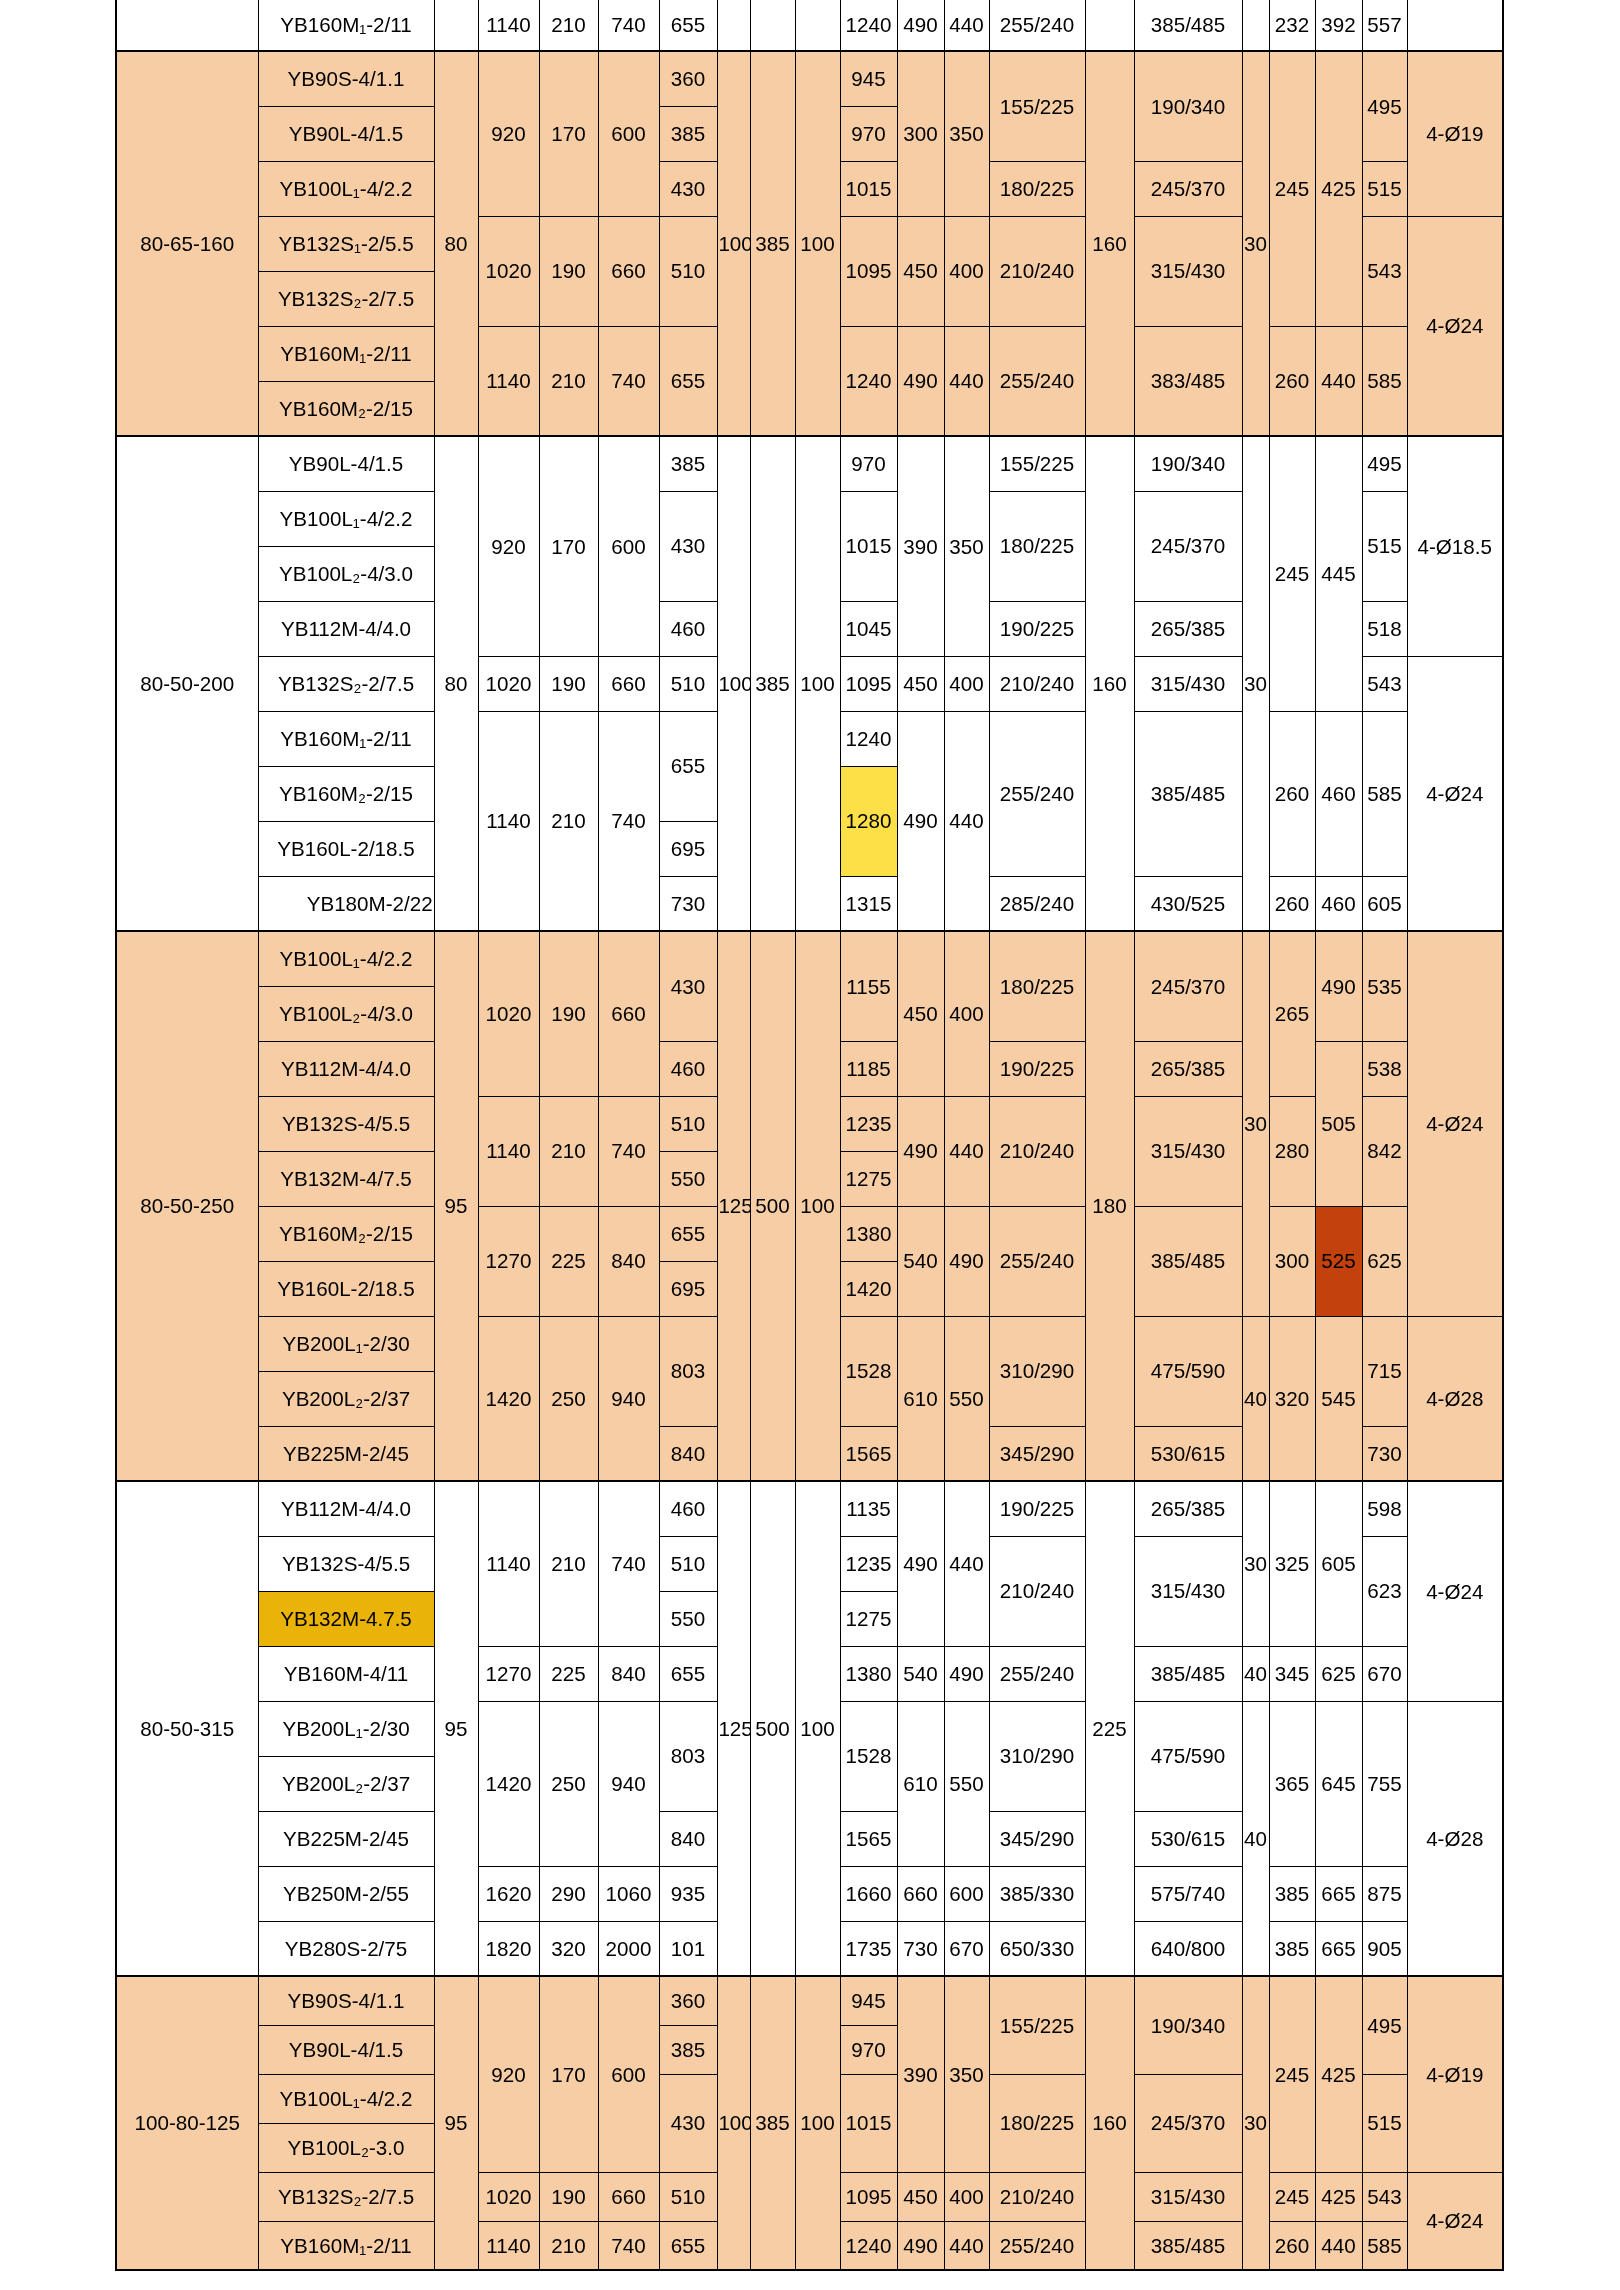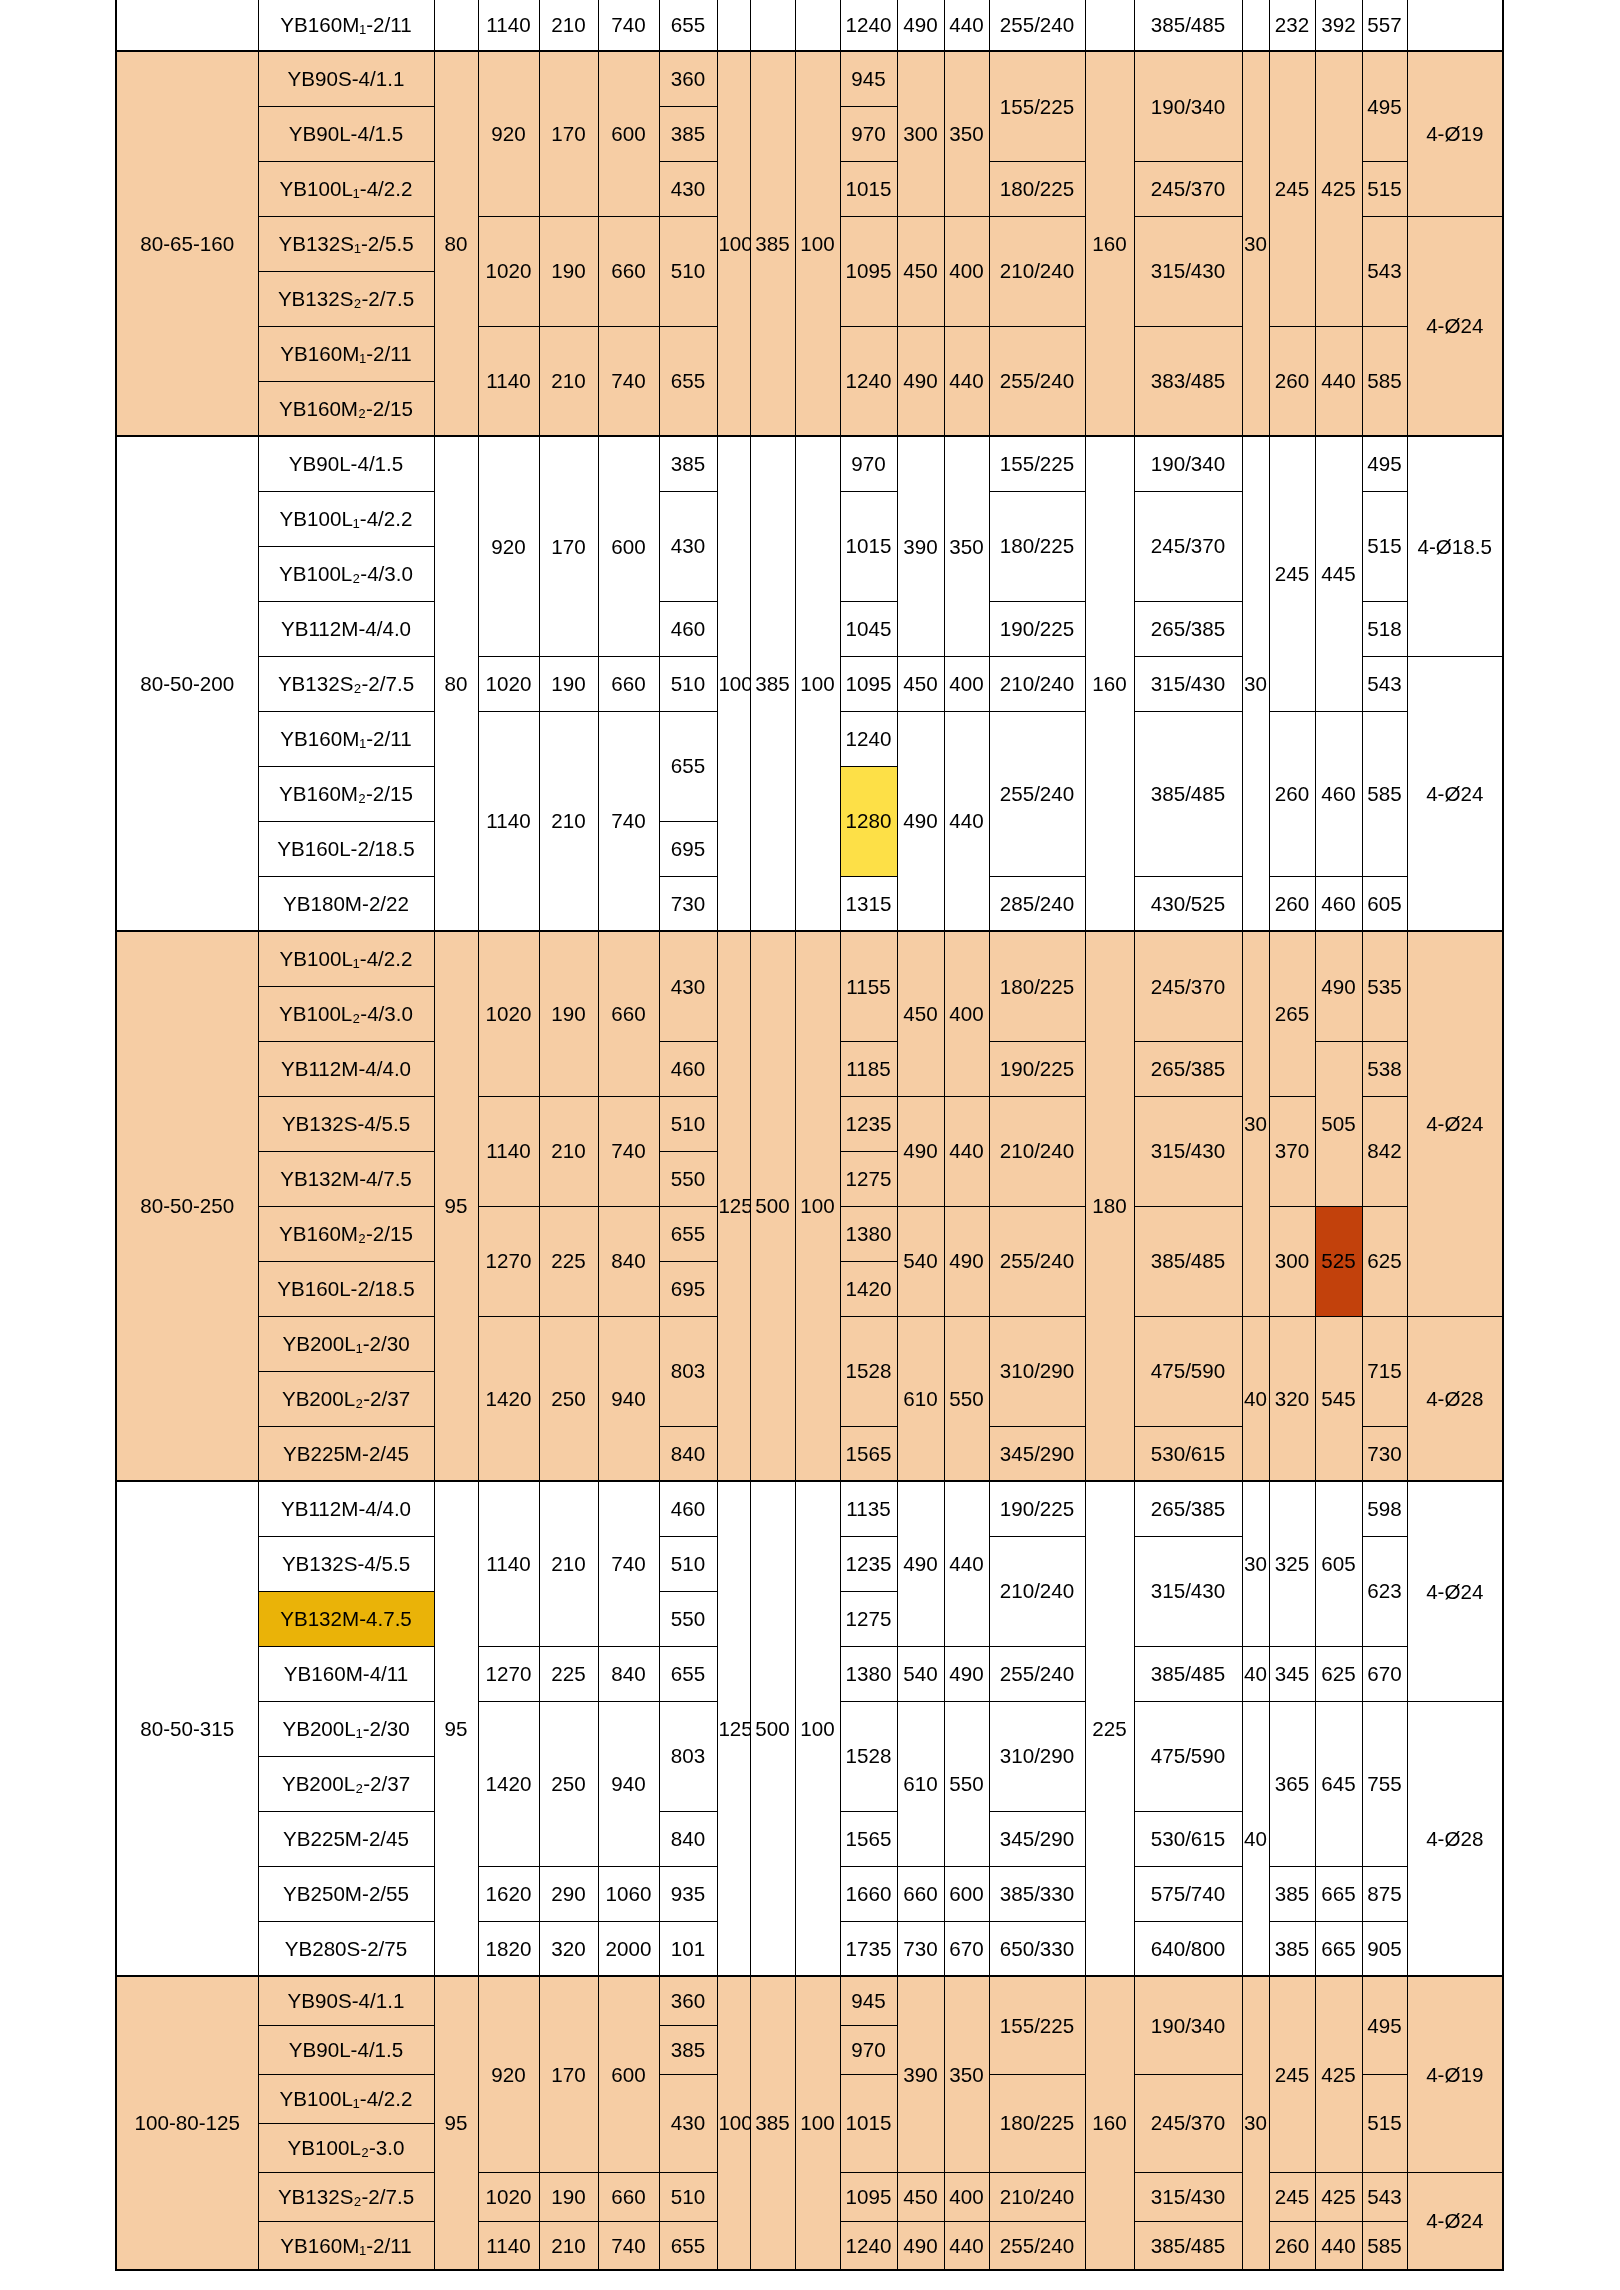--- a/index.html
+++ b/index.html
@@ -226,7 +226,7 @@
           <td rowspan="1" style="background: rgb(255, 255, 255);">695</td>
         </tr>
         <tr class="bg-white" style="height: 55px;">
-          <td rowspan="1" style="background: rgb(255, 255, 255);">YB180M-2/22</td>
+          <td rowspan="1" style="background: rgb(255, 255, 255); text-align: right;">YB180M-2/22</td>
           <td rowspan="1" style="background: rgb(255, 255, 255);">730</td>
           <td rowspan="1" style="background: rgb(255, 255, 255);">1315</td>
           <td rowspan="1" style="background: rgb(255, 255, 255);">285/240</td>

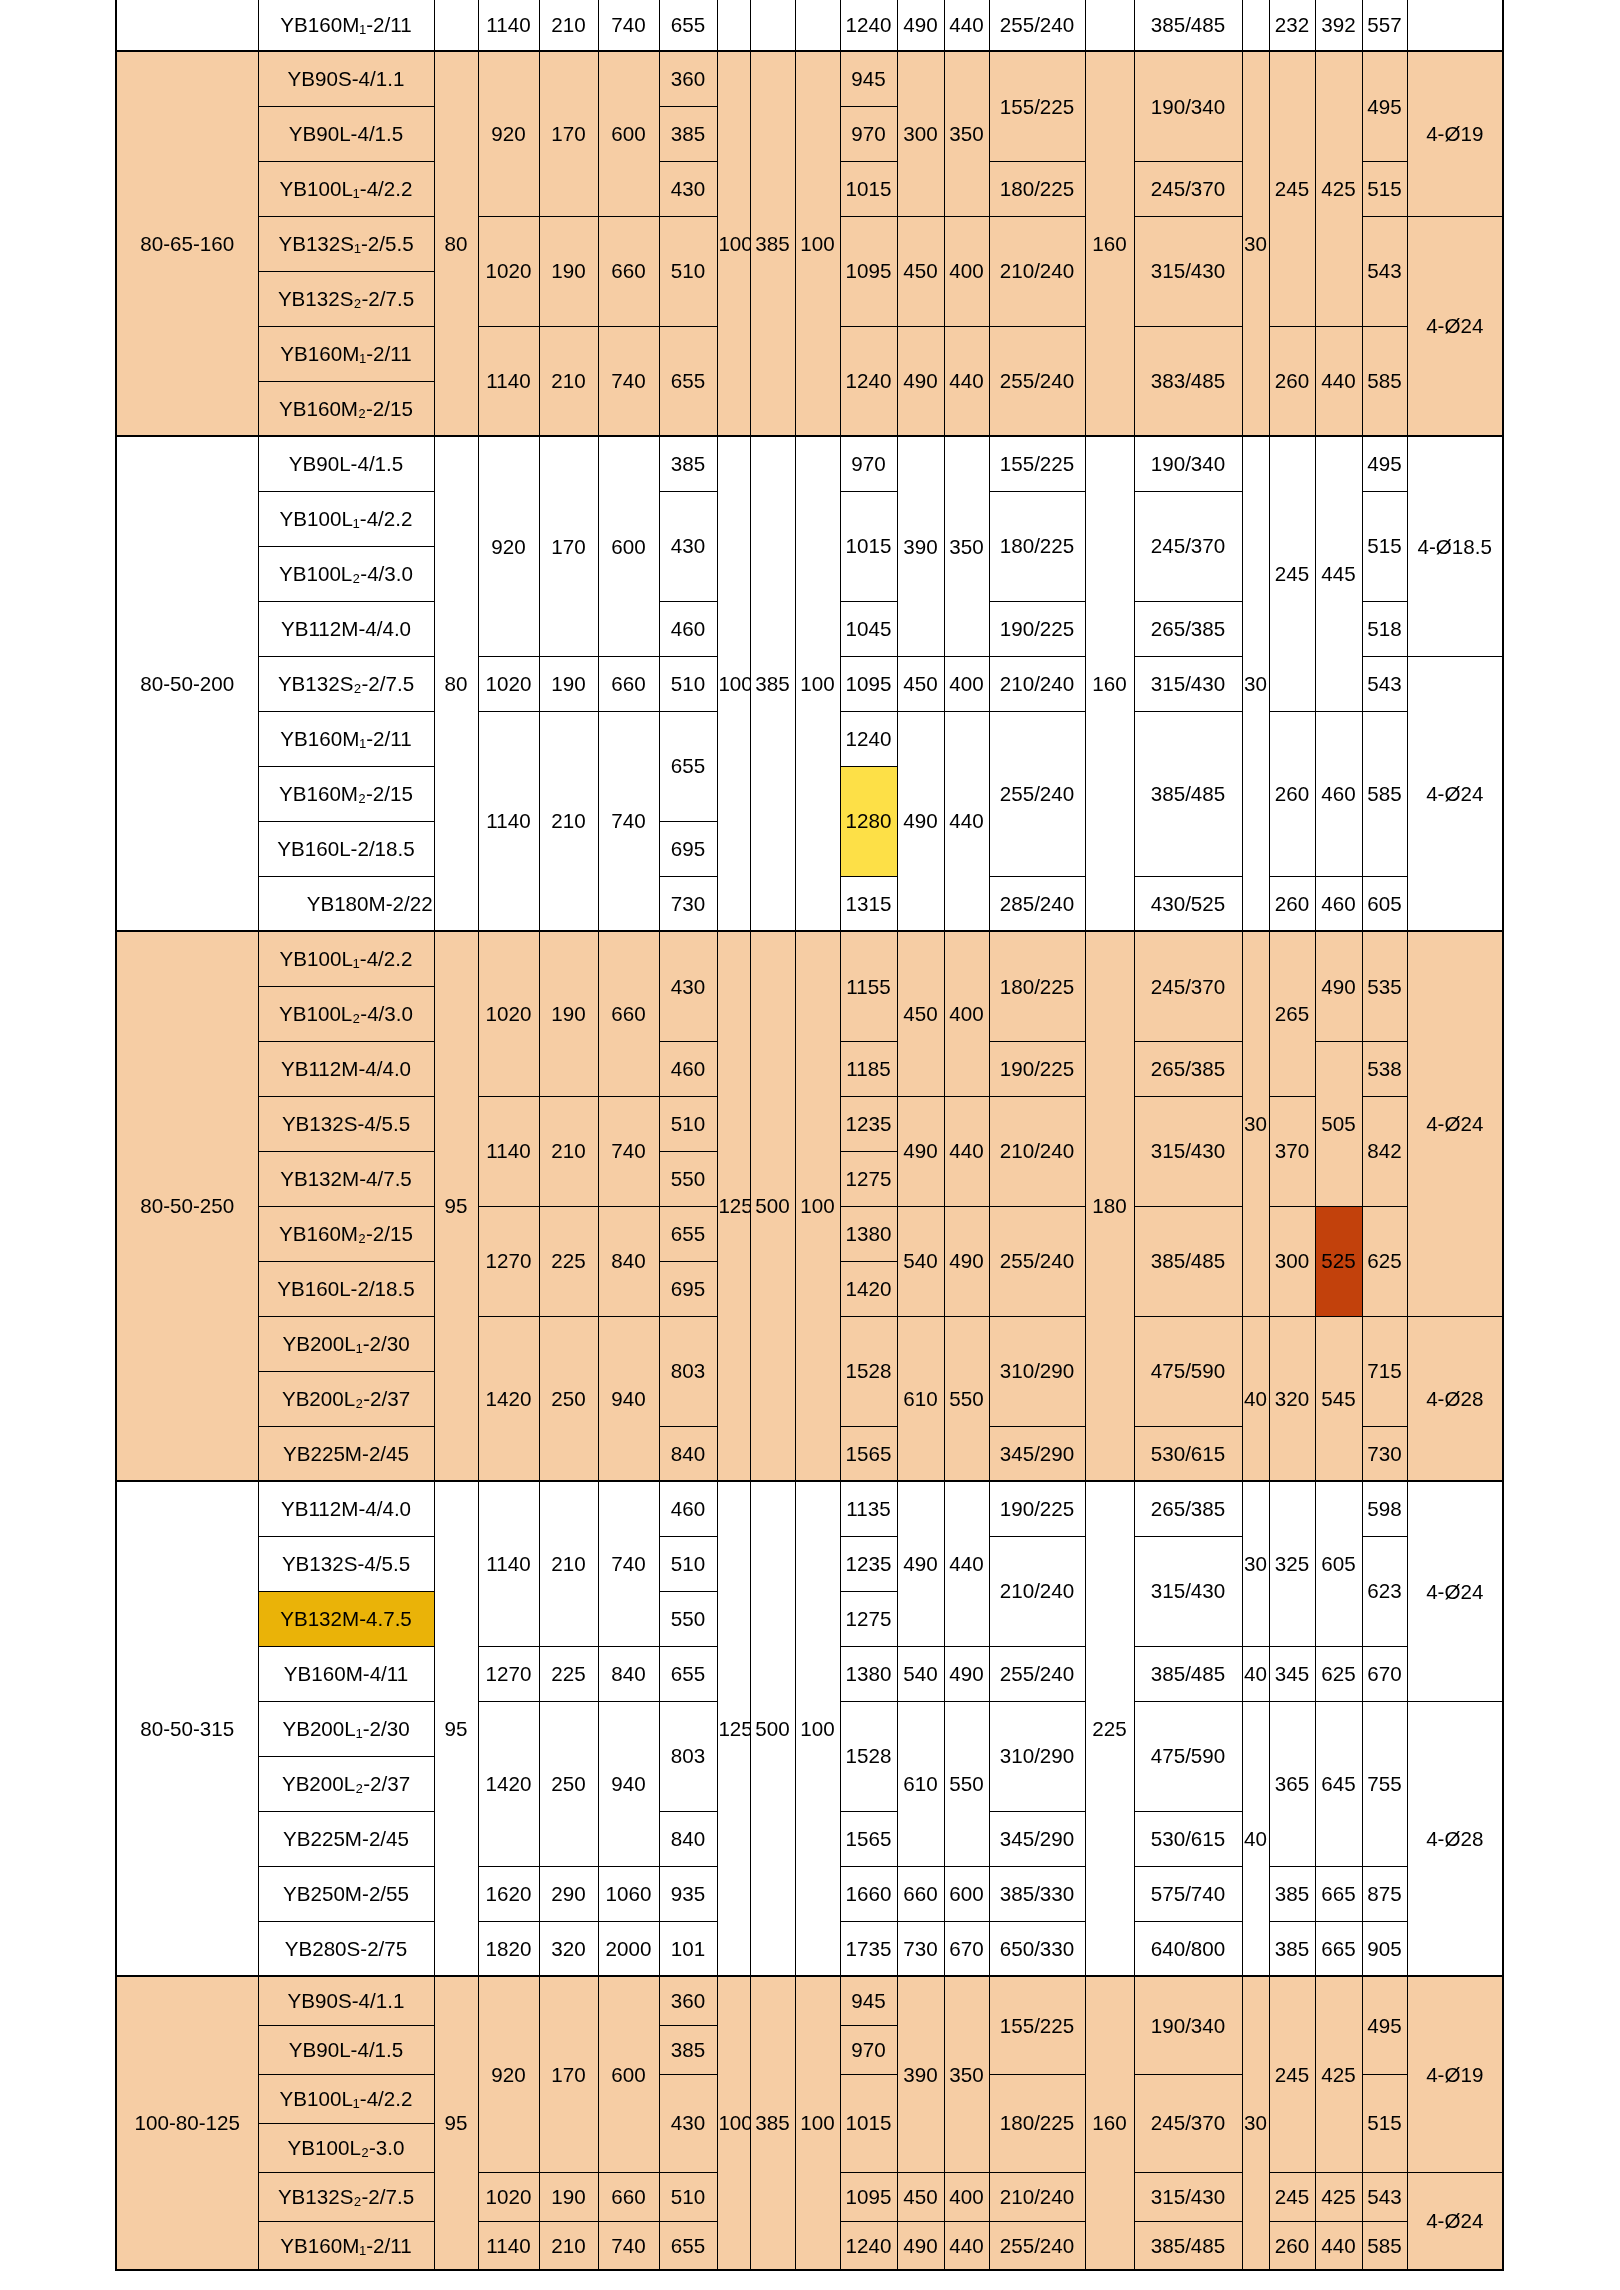--- a/index.html
+++ b/index.html
@@ -281,7 +281,7 @@
           <td rowspan="2" style="background: rgb(246, 205, 164);">440</td>
           <td rowspan="2" style="background: rgb(246, 205, 164);">210/240</td>
           <td rowspan="2" style="background: rgb(246, 205, 164);">315/430</td>
-          <td rowspan="2" style="background: rgb(246, 205, 164);">370</td>
+          <td rowspan="2" style="background: rgb(246, 205, 164);">280</td>
           <td rowspan="2" style="background: rgb(246, 205, 164);">842</td>
         </tr>
         <tr class="bg-peach" style="height: 55px;">

